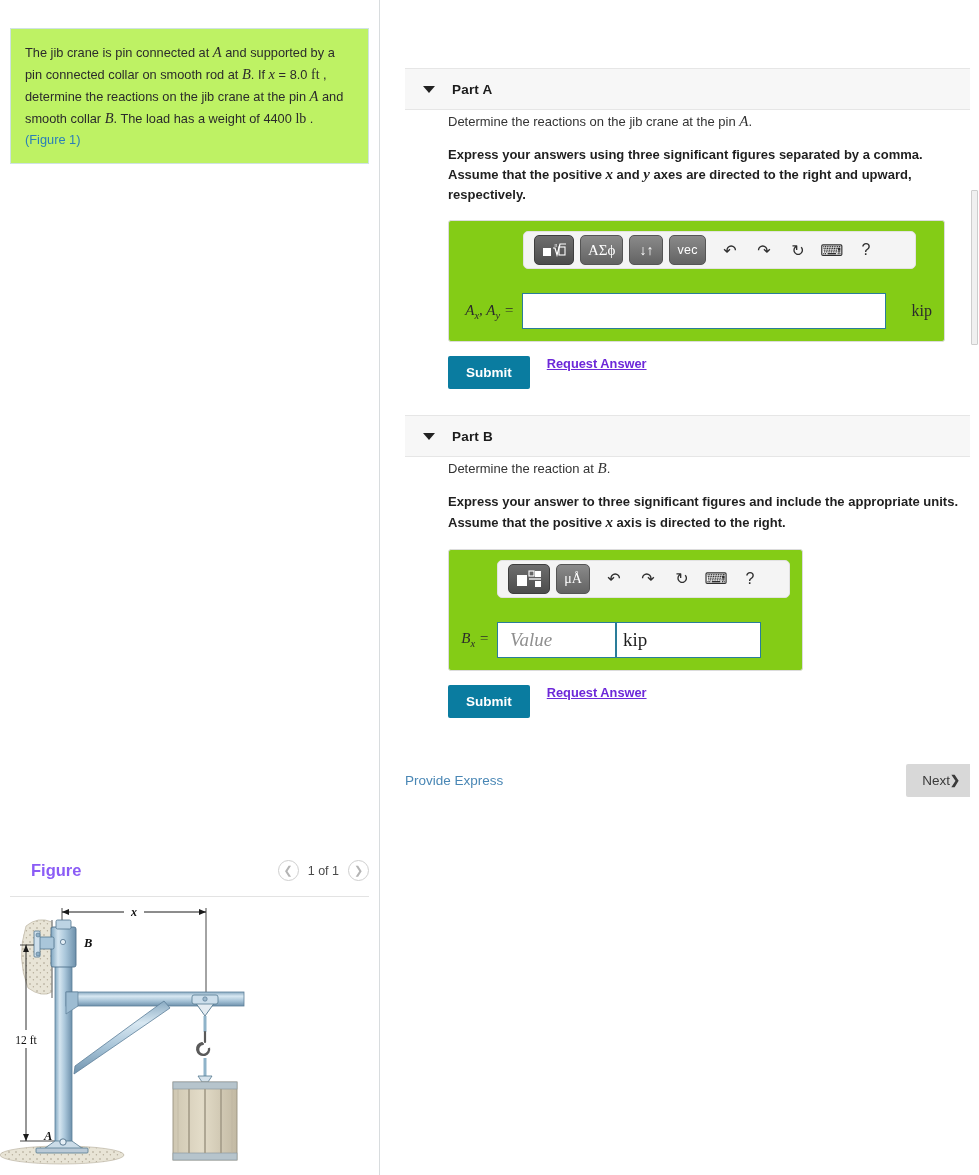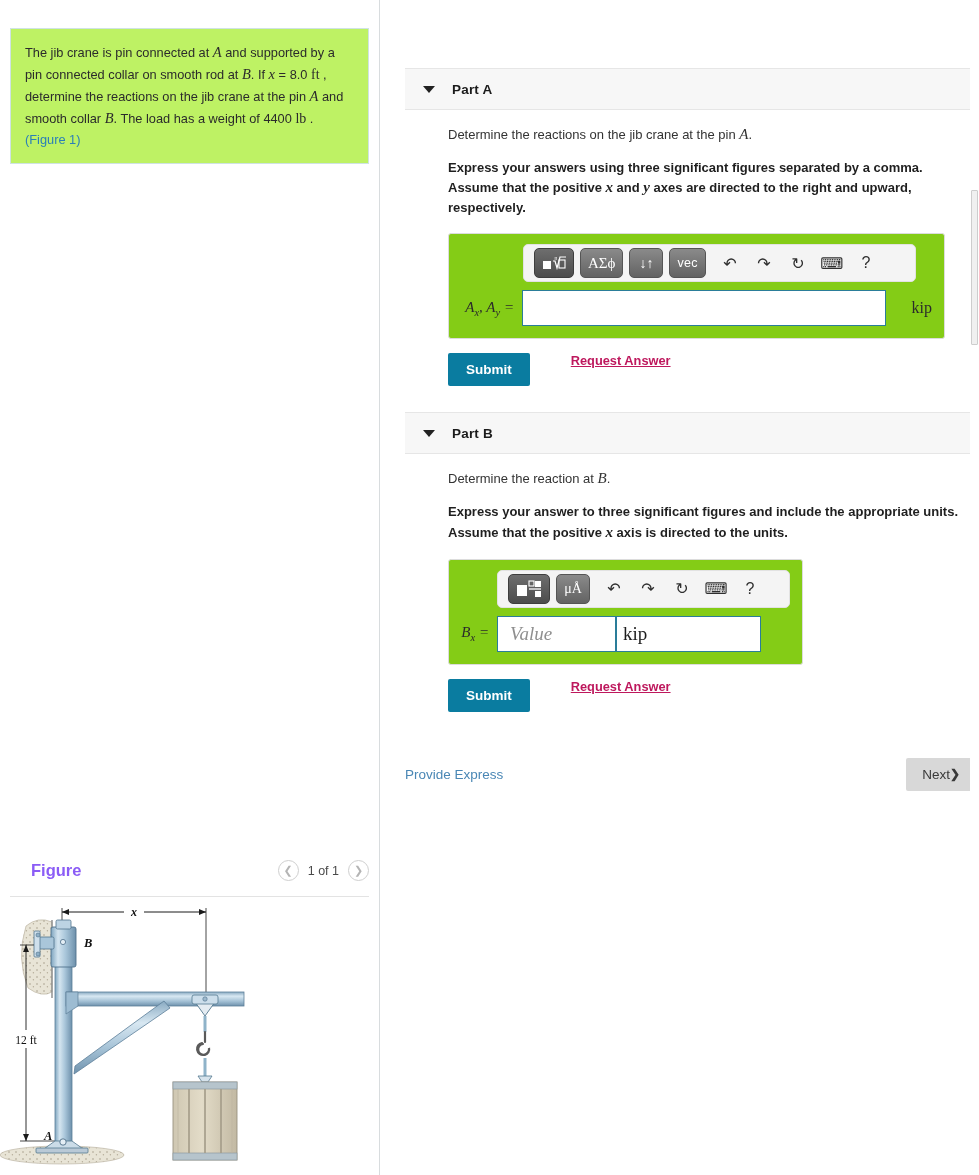--- a/index.html
+++ b/index.html
@@ -80,7 +80,7 @@
 
   .part-body { padding: 0 0 0 68px; }
   .prompt {
-    font-size: 13px; color: #333; margin: 16px 0 0 0;
+    font-size: 13px; color: #333; margin: 3px 0 0 0;
   }
   .prompt .mi { font-family: "Liberation Serif", serif; font-style: italic; font-size: 15px; }
   .instructions {

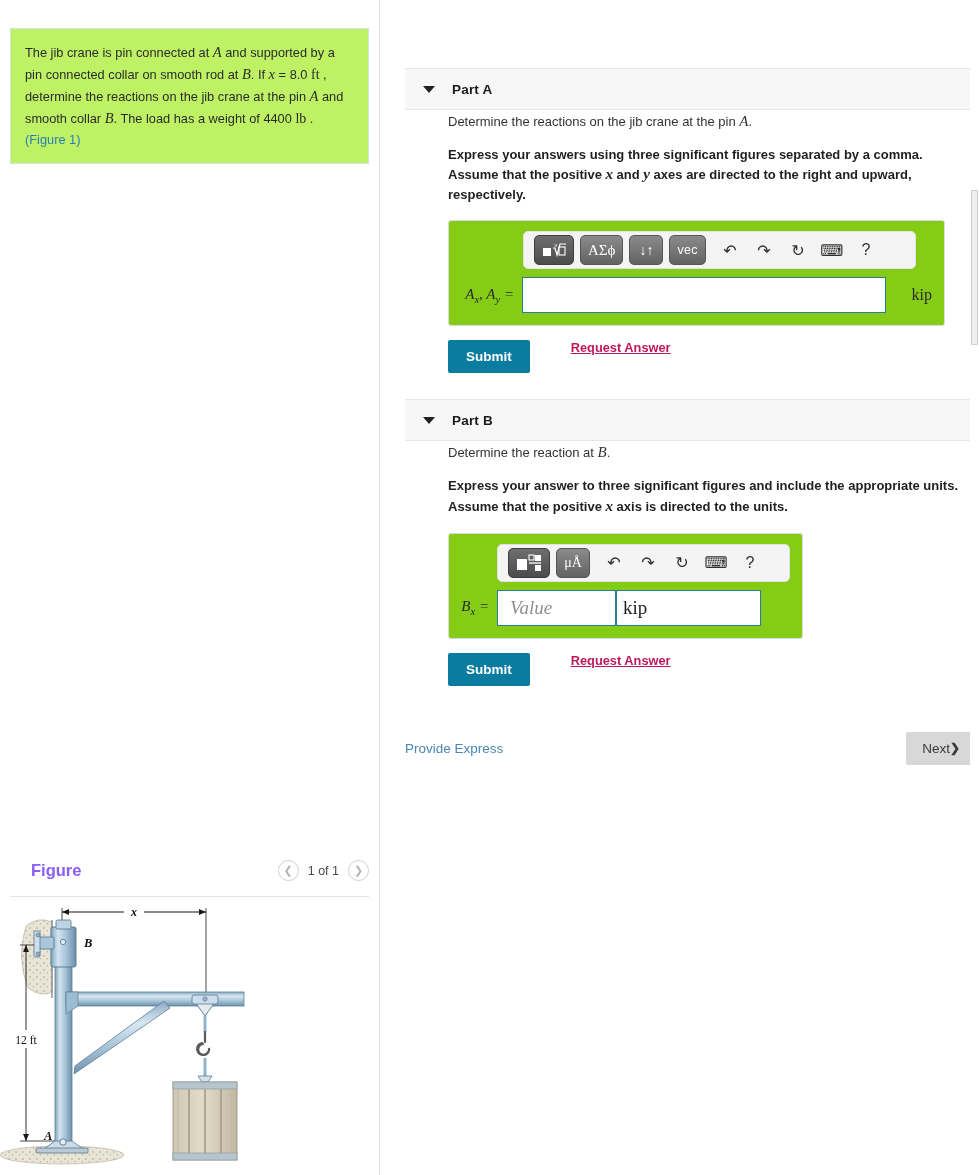--- a/index.html
+++ b/index.html
@@ -136,7 +136,7 @@
 
   .answer-row {
     display: flex; align-items: center;
-    margin-top: 8px;
+    margin-top: 24px;
   }
   .var-label {
     font-family: "Liberation Serif", serif;

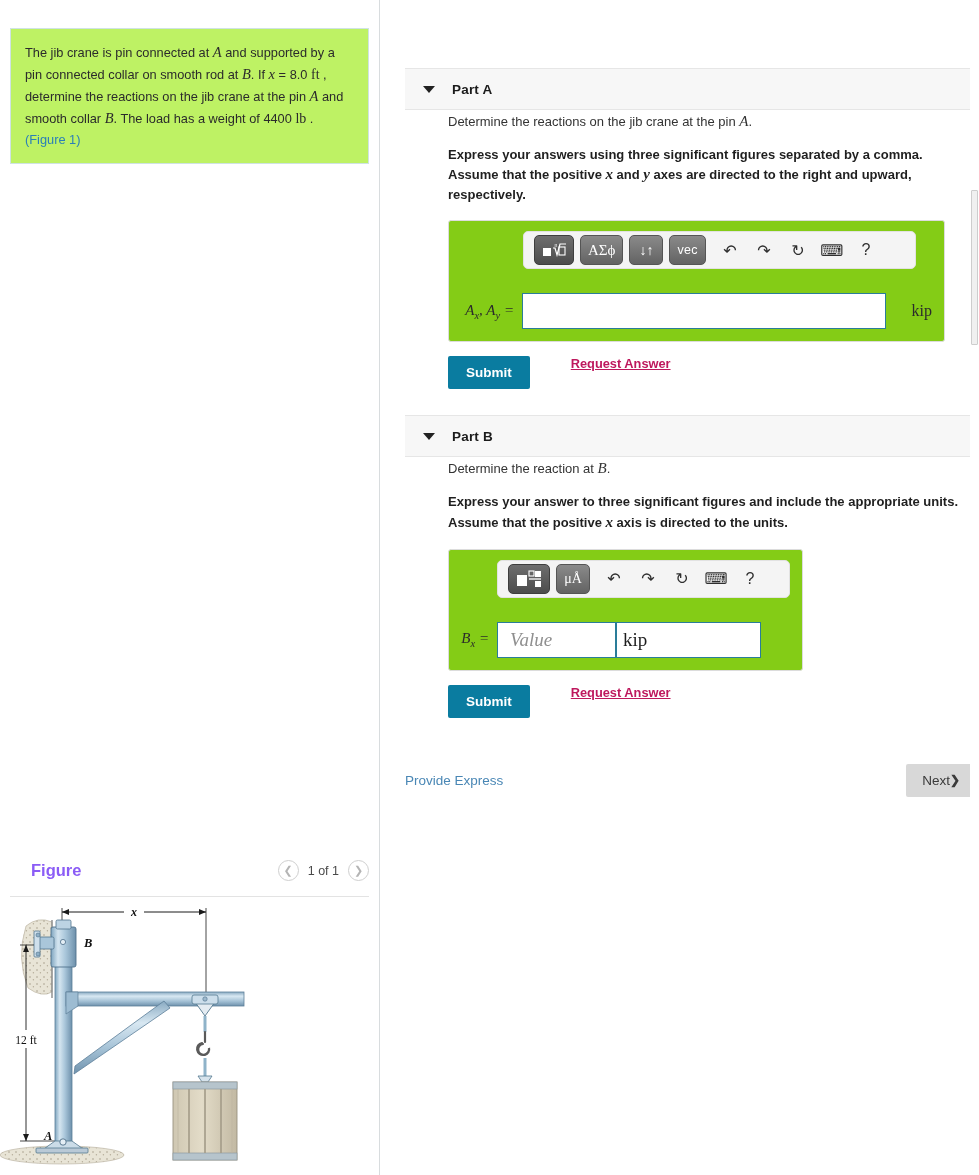--- a/index.html
+++ b/index.html
@@ -197,8 +197,8 @@
     font-family: "Liberation Sans", sans-serif;
   }
   .request-link {
-    margin-left: 41px;
-    color: #be185d;
+    margin-left: 17px;
+    color: #6d28d9;
     font-size: 12.8px;
     font-weight: bold;
     text-decoration: underline;

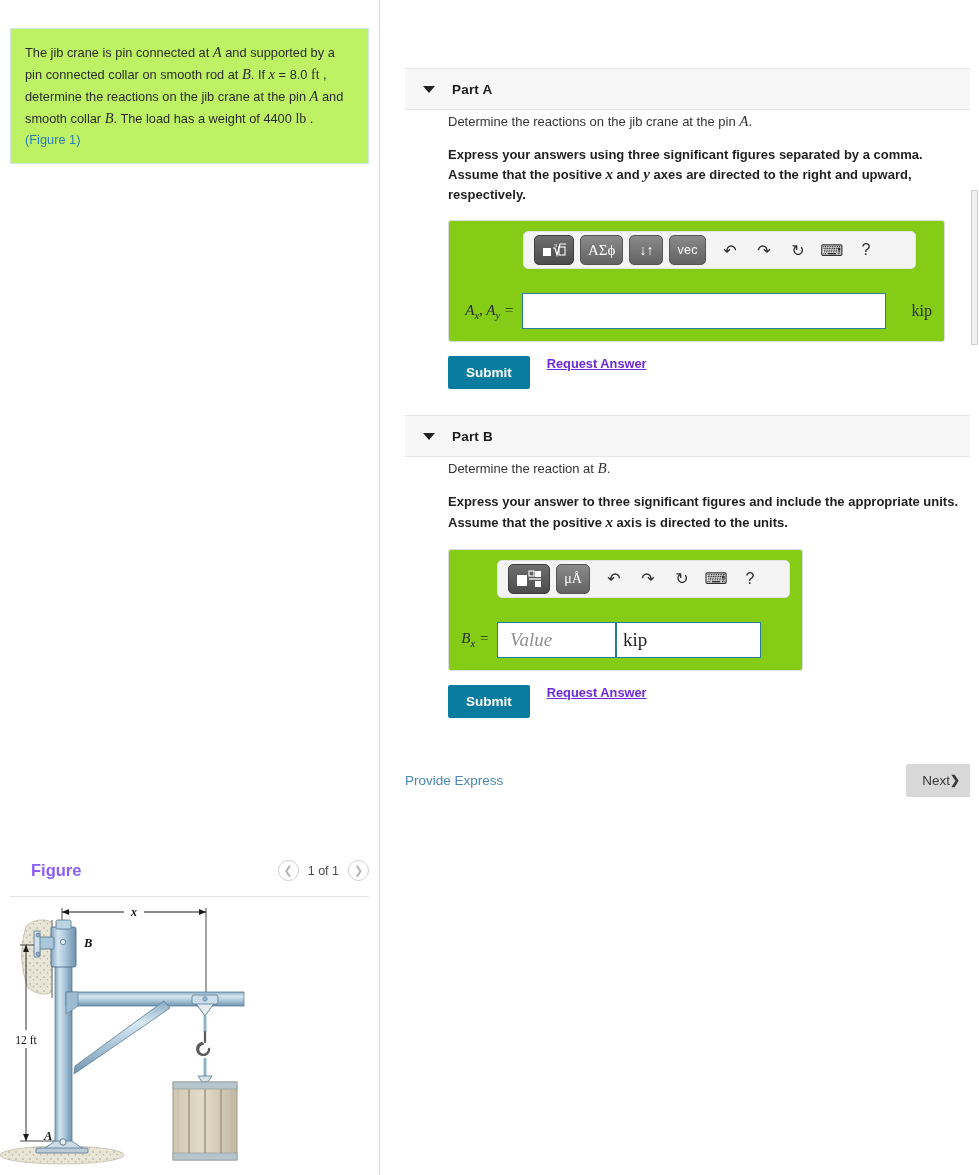--- a/index.html
+++ b/index.html
@@ -418,7 +418,7 @@
 
         <div class="instructions" style="max-width:560px;">
           <span>Express your answer to three significant figures and include the appropriate units.</span>
-          <span>Assume that the positive </span><span class="mi">x</span><span> axis is directed to the units.</span>
+          <span>Assume that the positive </span><span class="mi">x</span><span> axis is directed to the right.</span>
         </div>
 
         <div class="answer-panel narrow">

